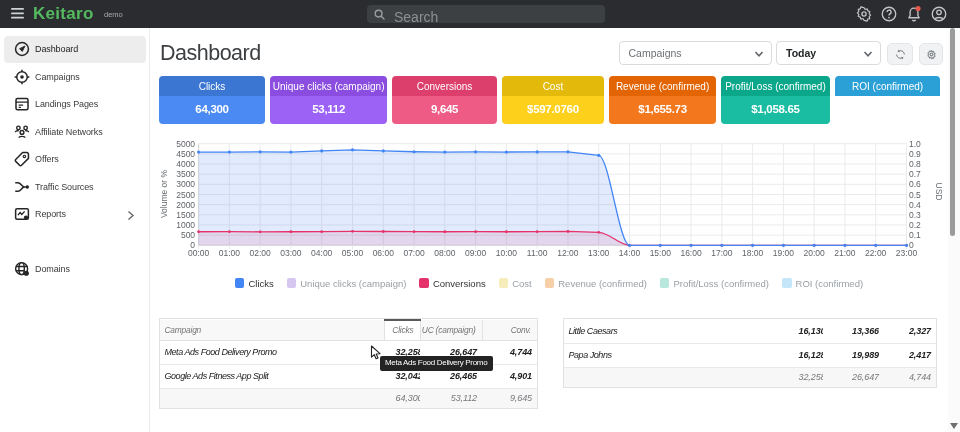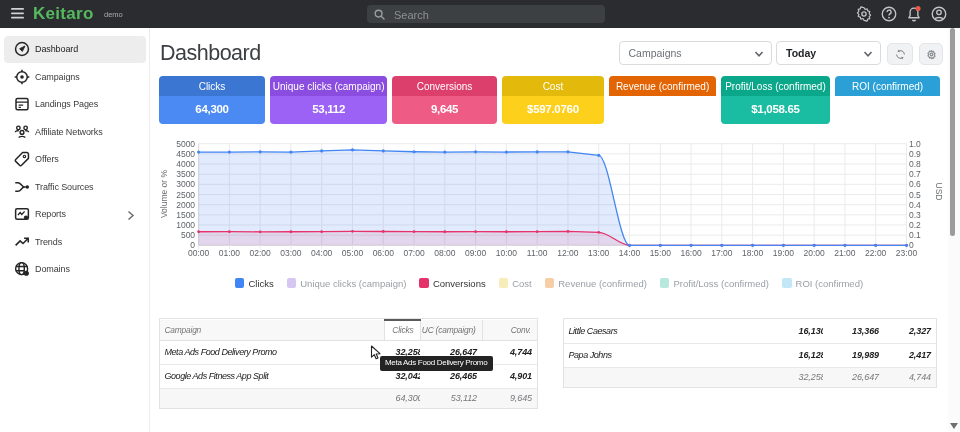--- a/index.html
+++ b/index.html
@@ -13,7 +13,7 @@
 #logo { position:absolute; left:33px; top:3.5px; font-size:17px; font-weight:bold; color:#55ba5f; letter-spacing:0.3px; }
 #demo { position:absolute; left:104px; top:10px; font-size:7.5px; color:#a9abad; }
 #search { position:absolute; left:367px; top:5px; width:238px; height:18px; background:#3d4042; border-radius:4px; }
-#search span { position:absolute; left:27px; top:3.5px; font-size:11px; color:#8d9093; }
+#search span { position:absolute; left:27px; top:3.5px; font-size:14px; color:#8d9093; }
 
 
 #sidebar { position:absolute; left:0; top:28px; width:150px; height:404px; background:#fff; border-right:1px solid #ececec; }

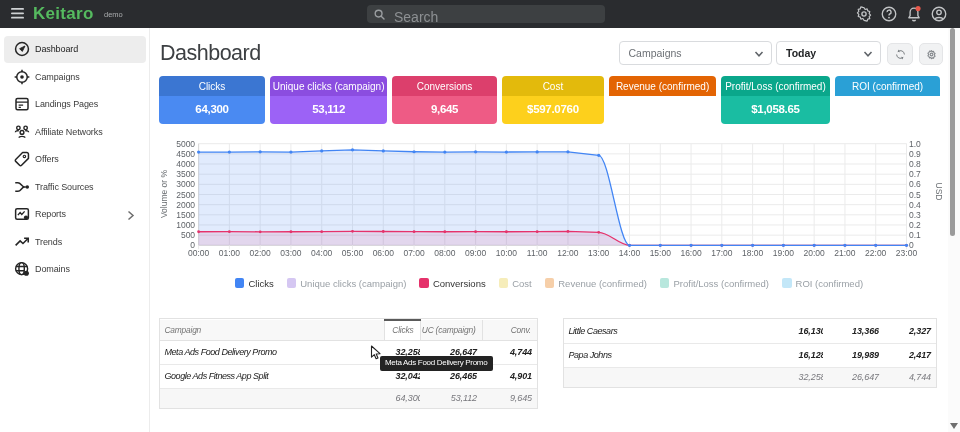--- a/index.html
+++ b/index.html
@@ -227,6 +227,7 @@
       </div>
     <div class="card" style="width:107px;">
         <div class="h" style="background:#e36403;">Revenue (confirmed)</div>
+        <div class="v" style="background:#f3771c;">$1,655.73</div>
       </div>
     <div class="card" style="width:109px;">
         <div class="h" style="background:#0aa78b;">Profit/Loss (confirmed)</div>

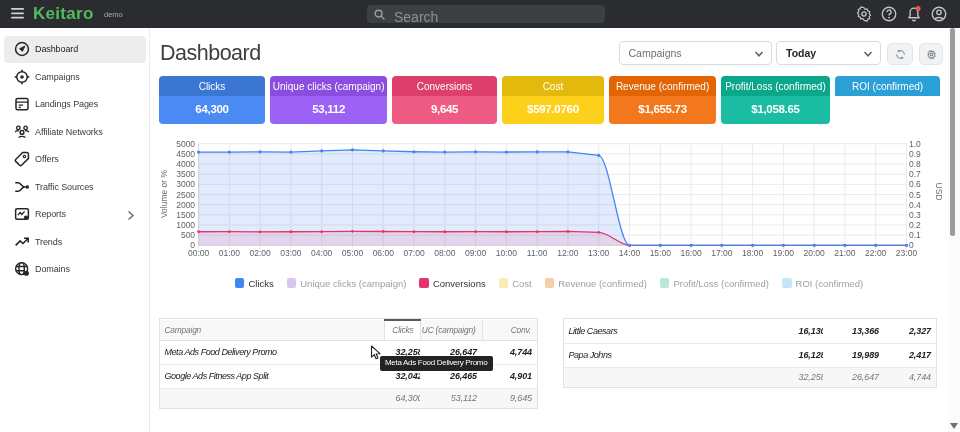--- a/index.html
+++ b/index.html
@@ -161,13 +161,6 @@
       <svg class="abs" style="left:126px; top:9px;" width="9" height="11" viewBox="0 0 9 11" fill="none" stroke="#6d6d6d" stroke-width="1.5">
         <path d="M2.5 1.5 L7 5.5 L2.5 9.5"></path>
       </svg>
-    </div>
-    <div class="mrow" style="top:200.2px;">
-      <svg class="ic" viewBox="0 0 24 24" fill="none" stroke="#252525" stroke-width="2.1">
-        <path d="M3.5 16.5 L9.5 10.5 L13.3 14 L20 7.3"></path>
-        <path d="M14.8 7 H20.3 V12.5"></path>
-      </svg>
-      <div class="tx">Trends</div>
     </div>
     <div class="mrow" style="top:227.7px;">
       <svg class="ic" viewBox="0 0 24 24" fill="none" stroke="#252525" stroke-width="1.9">

